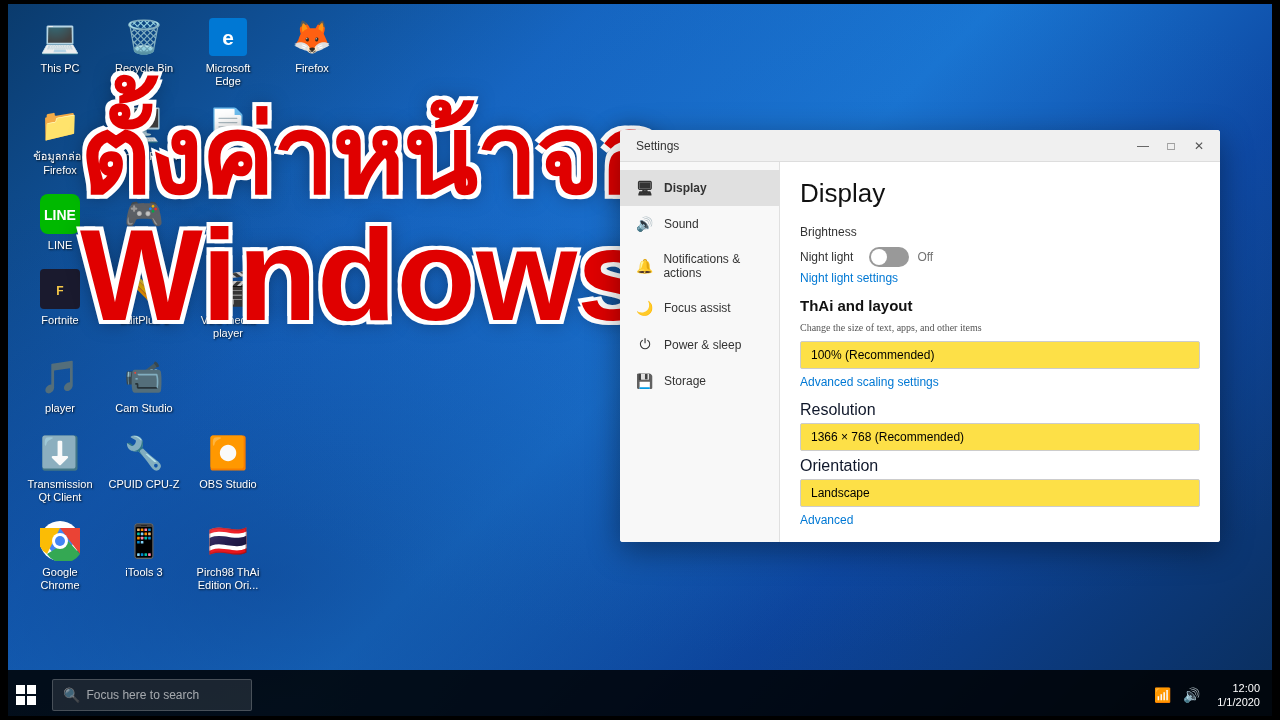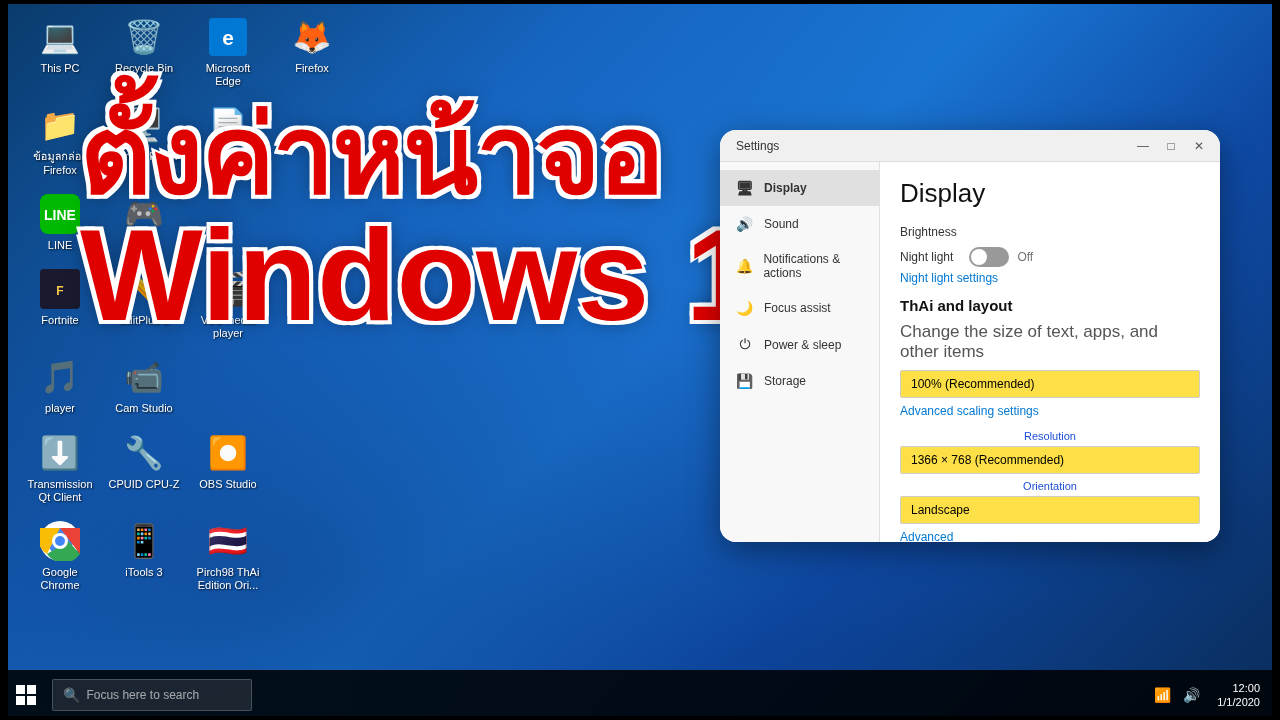--- a/index.html
+++ b/index.html
@@ -144,9 +144,9 @@
       position: absolute;
       top: 130px;
       right: 60px;
-      width: 500px;
+      width: 600px;
       background: #fff;
-      border-radius: 16px;
+      border-radius: 3px;
       box-shadow: 0 8px 32px rgba(0,0,0,0.4);
       z-index: 50;
       overflow: hidden;

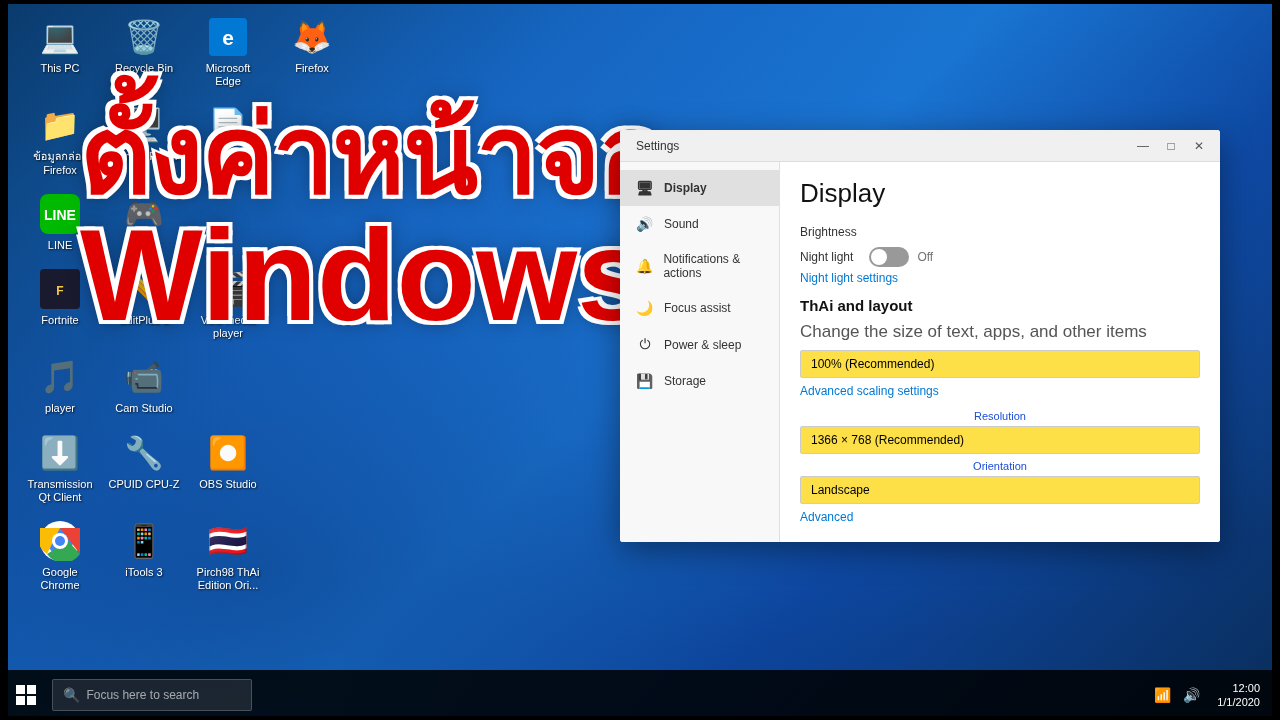--- a/index.html
+++ b/index.html
@@ -285,9 +285,10 @@
     }
 
     .section-desc {
-      font-size: 17px;
+      font-size: 10px;
       color: #555;
       margin-bottom: 8px;
+      font-family: Liberation Serif, serif;
     }
 
     .dropdown-row {

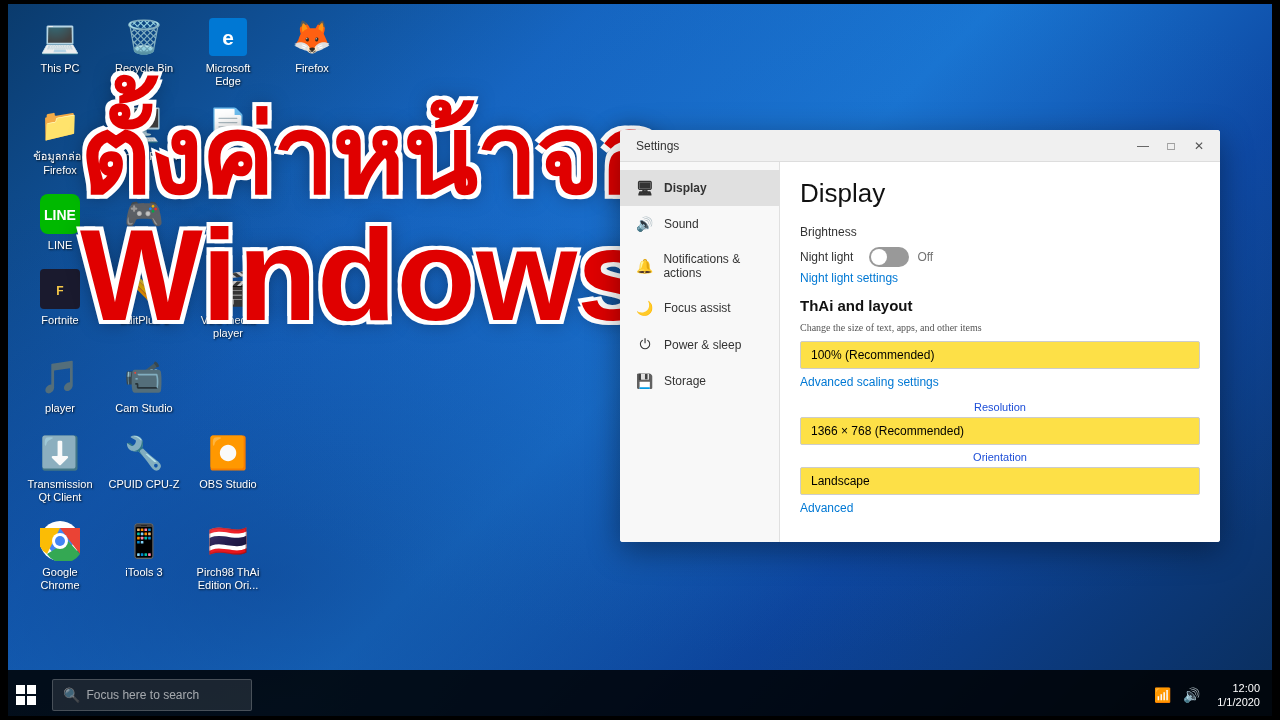--- a/index.html
+++ b/index.html
@@ -310,10 +310,9 @@
     }
 
     .field-label {
-      font-size: 11px;
-      color: #1d4ed8;
+      font-size: 16px;
+      color: #0f172a;
       margin-bottom: 4px;
-      text-align: center;
     }
 
     .taskbar {

